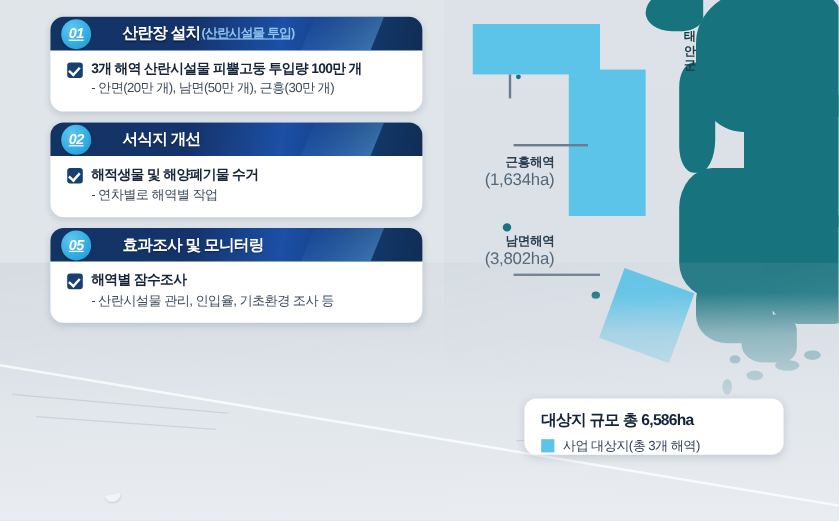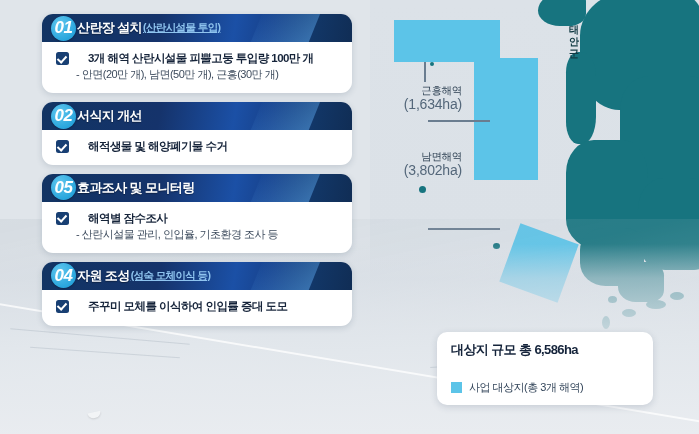--- a/index.html
+++ b/index.html
@@ -81,9 +81,9 @@
   .badge{
     position:relative;z-index:2;margin-left:9px;width:25px;height:25px;border-radius:50%;
     background:radial-gradient(circle at 35% 30%,#5ec6ee,#2aa6dd 70%,#1f93c9 100%);
-    color:#fff;font-size:17px;font-weight:bold;font-style:italic;
+    color:#fff;font-size:12px;font-weight:bold;font-style:italic;
     display:flex;align-items:center;justify-content:center;
-    box-shadow:0 1px 2px rgba(0,0,0,.25);letter-spacing:-.5px;
+    box-shadow:0 1px 2px rgba(0,0,0,.25);letter-spacing:-.5px;text-decoration:underline;
   }
   .head-title{
     position:relative;z-index:2;margin-left:1px;color:#ffffff;

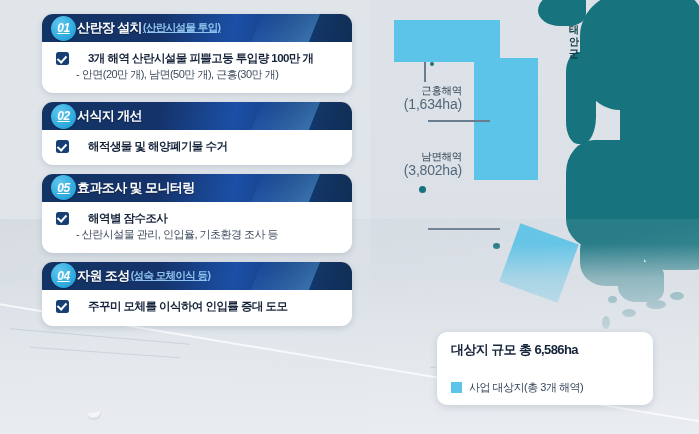--- a/index.html
+++ b/index.html
@@ -86,7 +86,7 @@
     box-shadow:0 1px 2px rgba(0,0,0,.25);letter-spacing:-.5px;text-decoration:underline;
   }
   .head-title{
-    position:relative;z-index:2;margin-left:1px;color:#ffffff;
+    position:relative;z-index:2;margin-left:26px;color:#ffffff;
     font-size:13px;font-weight:bold;letter-spacing:-.6px;white-space:nowrap;
     text-shadow:0 1px 1px rgba(0,0,0,.35);
   }

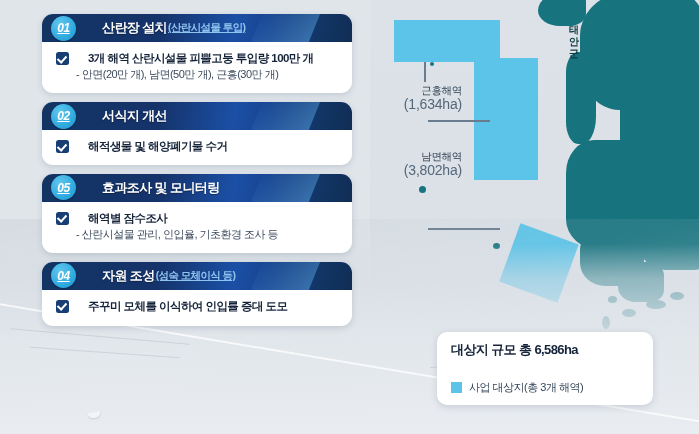--- a/index.html
+++ b/index.html
@@ -95,7 +95,7 @@
     font-size:10.5px;font-weight:bold;letter-spacing:-.6px;white-space:nowrap;text-decoration:underline;
   }
   .card-body{padding:9px 12px 11px 14px;}
-  .bullet-row{display:flex;align-items:flex-start;gap:12px;}
+  .bullet-row{display:flex;align-items:flex-start;}
   .chk{
     flex:0 0 auto;width:13px;height:13px;border-radius:2.5px;background:#183f73;
     margin-top:1px;margin-right:7px;position:relative;

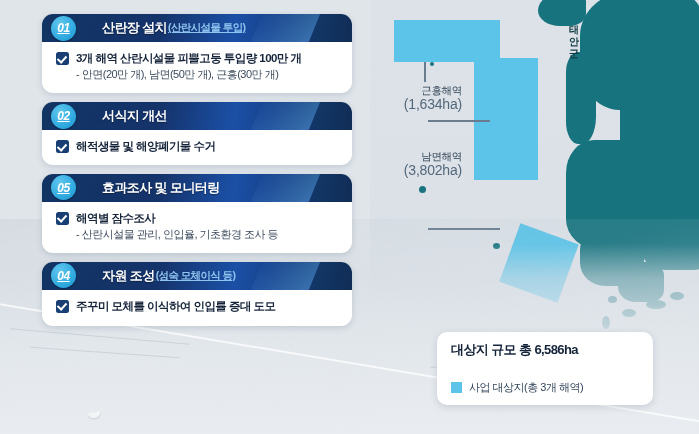--- a/index.html
+++ b/index.html
@@ -50,7 +50,7 @@
 
   
   .map-label{position:absolute;color:#2f4356;text-align:right;line-height:1.18;}
-  .map-label .nm{font-size:10.5px;font-weight:normal;letter-spacing:-.3px;color:#2b3e50;}
+  .map-label .nm{font-size:10.5px;font-weight:bold;letter-spacing:-.3px;color:#2b3e50;margin-top:45px;}
   .map-label .ar{font-size:14px;color:#54677a;letter-spacing:-.2px;}
   .leader{position:absolute;height:1.6px;background:#6a7d90;}
   .leader.v{width:1.6px;height:auto;background:#6a7d90;}

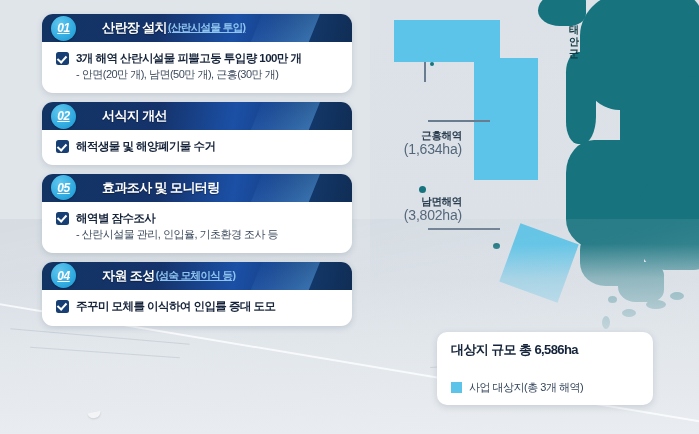--- a/index.html
+++ b/index.html
@@ -208,6 +208,7 @@
           <span class="chk"></span>
           <span class="b-main">해적생물 및 해양폐기물 수거</span>
         </div>
+        <div class="b-sub">- 연차별로 해역별 작업</div>
       </div>
     </div>
 

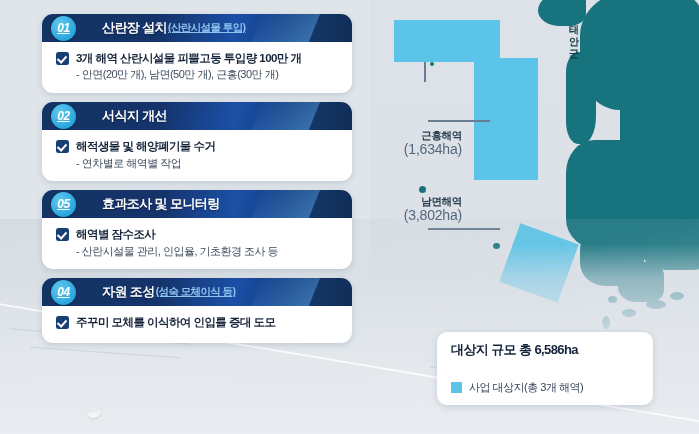--- a/index.html
+++ b/index.html
@@ -227,19 +227,6 @@
       </div>
     </div>
 
-    <div class="card">
-      <div class="card-head">
-        <div class="badge">04</div>
-        <div class="head-title">자원 조성</div>
-        <div class="head-sub">(성숙 모체이식 등)</div>
-      </div>
-      <div class="card-body" style="padding-bottom:13px;">
-        <div class="bullet-row">
-          <span class="chk"></span>
-          <span class="b-main">주꾸미 모체를 이식하여 인입률 증대 도모</span>
-        </div>
-      </div>
-    </div>
 
   </div>
 

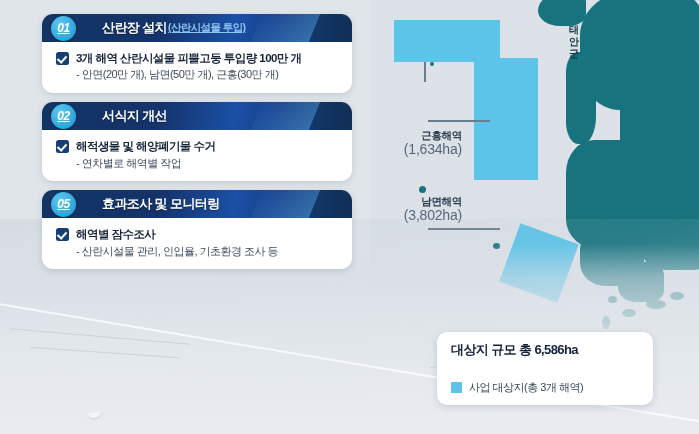--- a/index.html
+++ b/index.html
@@ -112,7 +112,7 @@
   
   .legend{
     position:absolute;left:437px;top:332px;width:190px;
-    background:#fff;border-radius:10px;padding:9px 12px 10px 14px;
+    background:#fff;border-radius:10px;padding:9px 12px 0 14px;
     box-shadow:0 2px 7px rgba(40,60,90,.17);
   }
   .legend-title{font-size:13px;font-weight:bold;color:#14233a;letter-spacing:-.6px;}

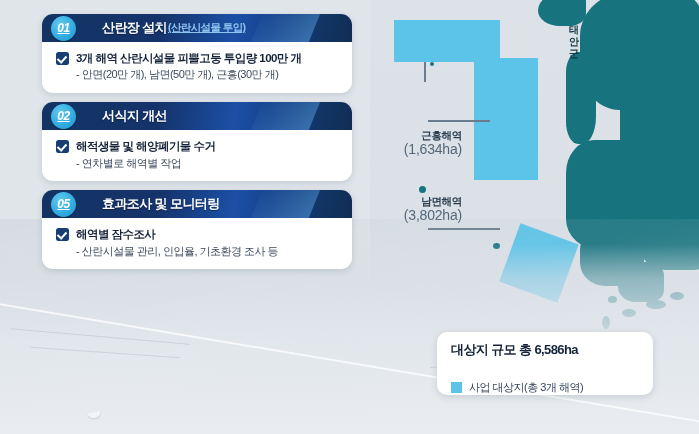--- a/index.html
+++ b/index.html
@@ -116,7 +116,7 @@
     box-shadow:0 2px 7px rgba(40,60,90,.17);
   }
   .legend-title{font-size:13px;font-weight:bold;color:#14233a;letter-spacing:-.6px;}
-  .legend-row{display:flex;align-items:center;margin-top:21px;}
+  .legend-row{display:flex;align-items:center;margin-top:5px;}
   .swatch{width:11px;height:11px;background:#5cc4e8;margin-right:7px;flex:0 0 auto;}
   .legend-text{font-size:11px;color:#33455a;letter-spacing:-.5px;}
 </style>

